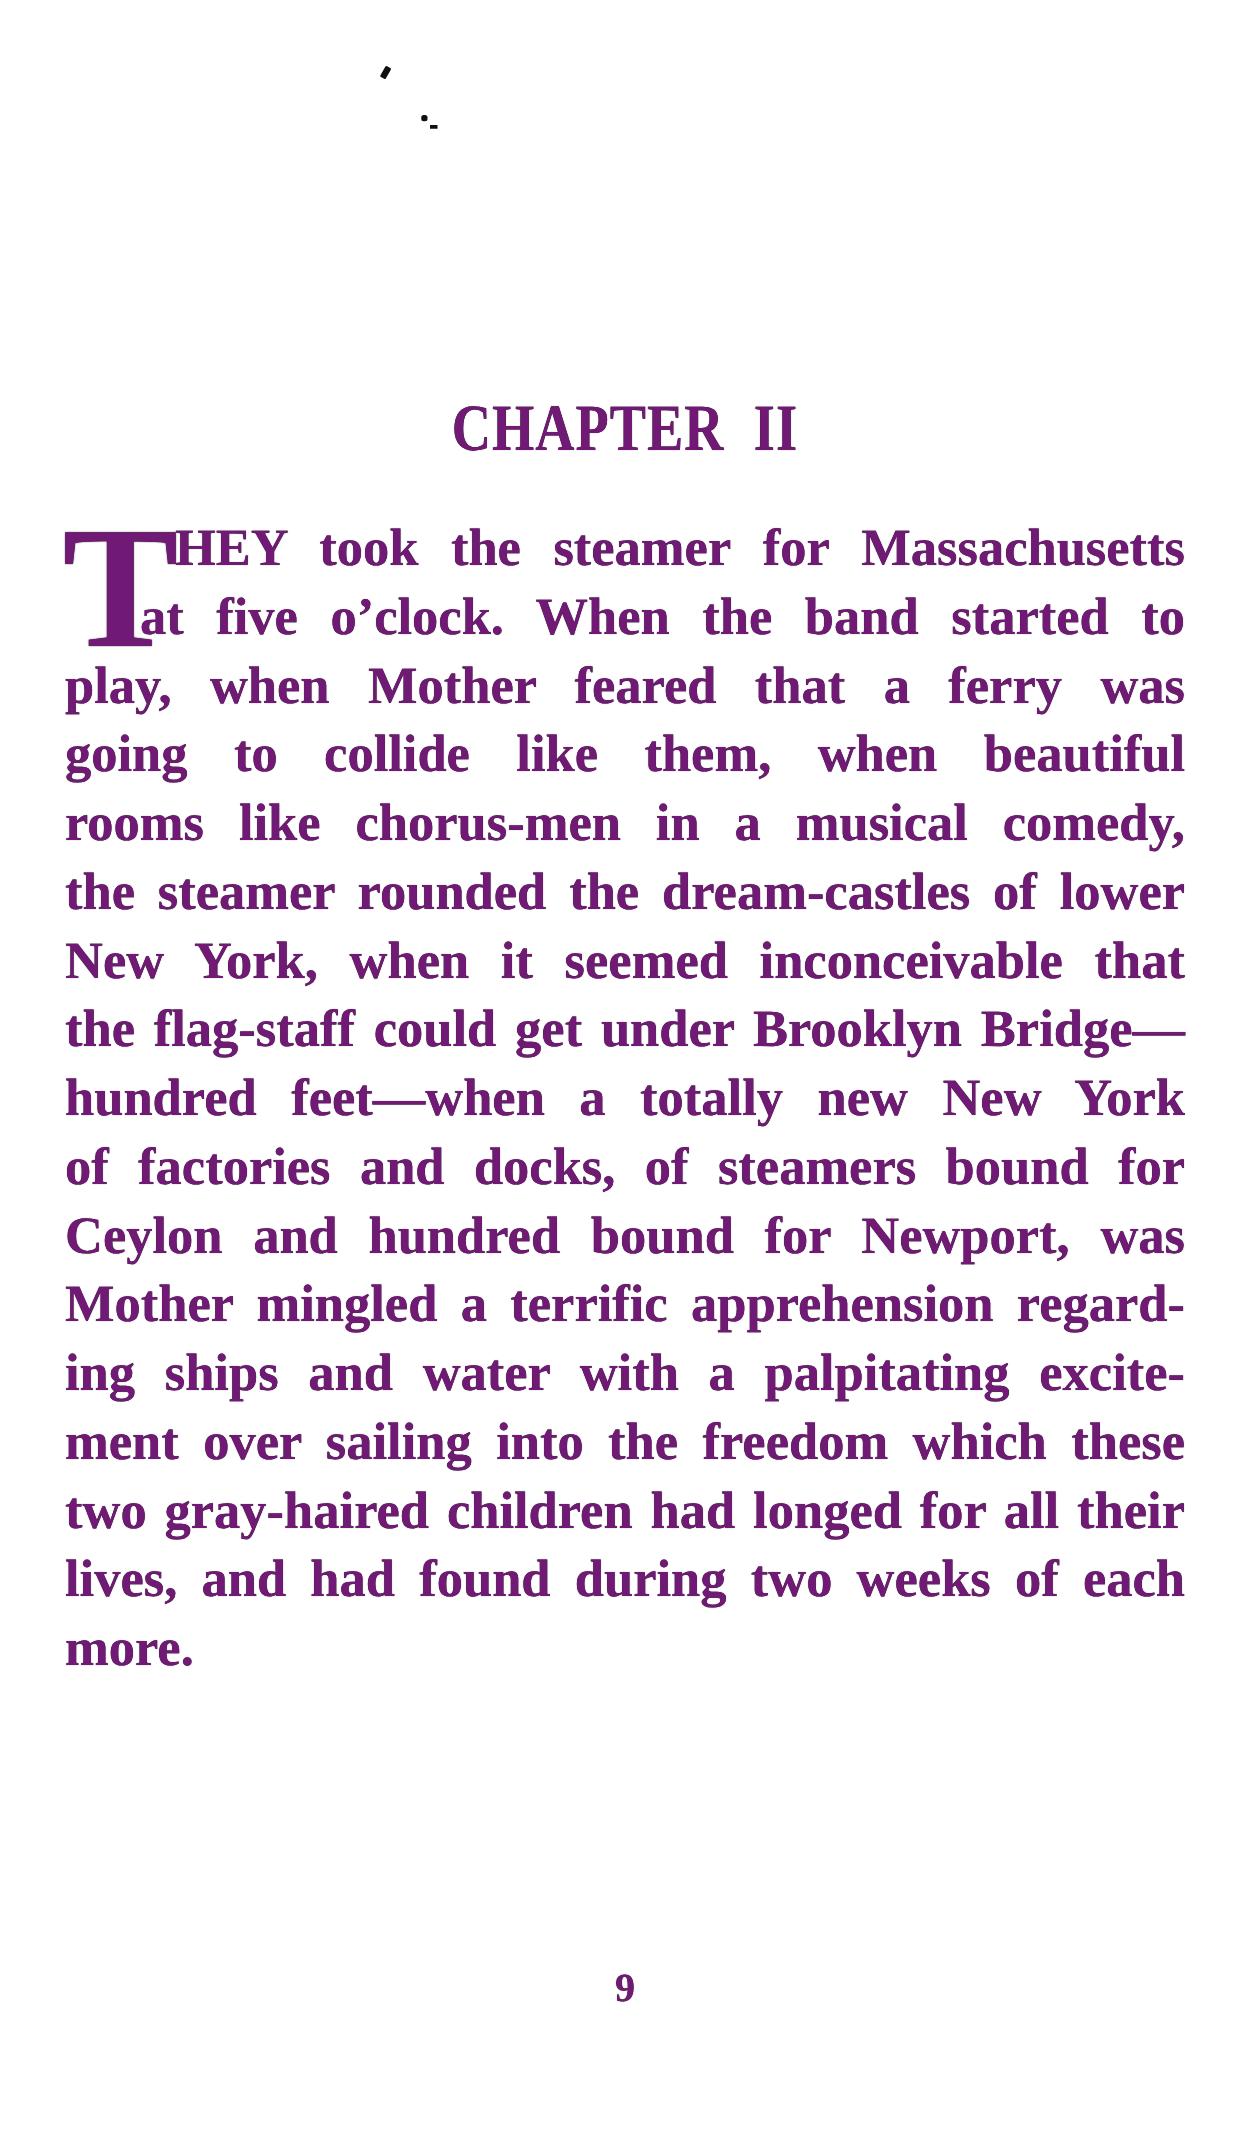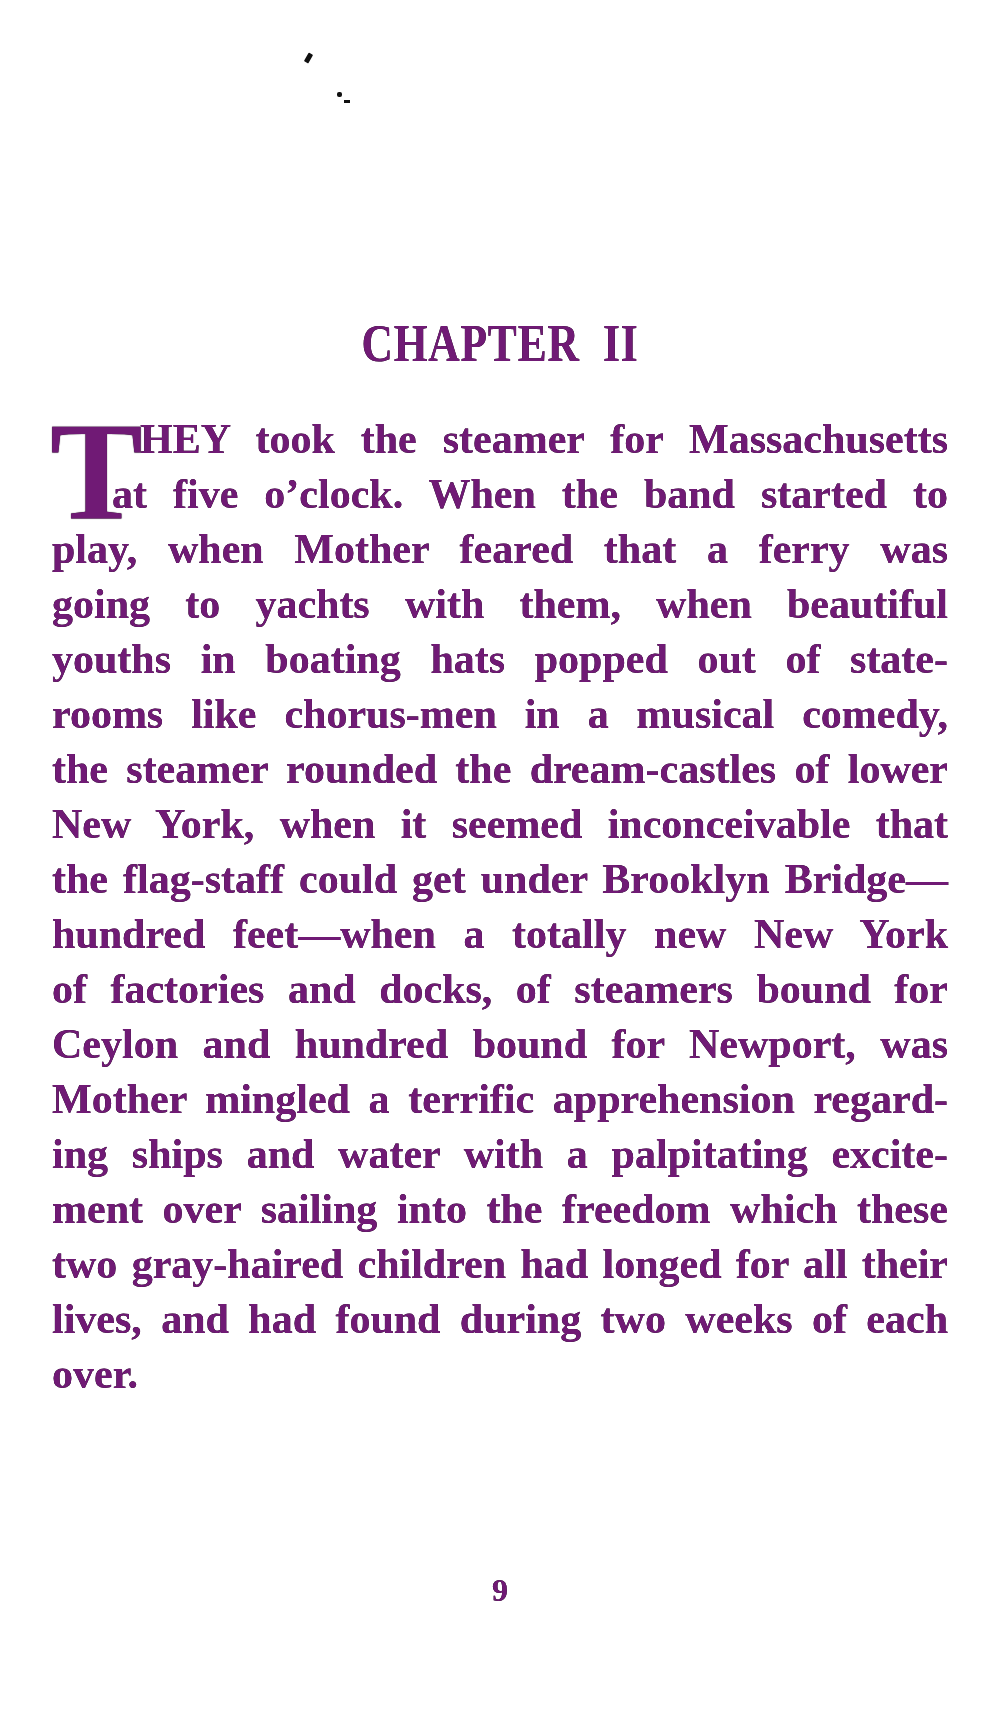--- a/index.html
+++ b/index.html
@@ -94,7 +94,7 @@
     <div class="line first">HEY took the steamer for Massachusetts</div>
     <div class="line second">at five o’clock. When the band started to</div>
     <div class="line">play, when Mother feared that a ferry was</div>
-    <div class="line">going to yachts with them, when beautiful</div>
+    <div class="line">going to collide like them, when beautiful</div>
     <div class="line">youths in boating hats popped out of state-</div>
     <div class="line">rooms like chorus-men in a musical comedy,</div>
     <div class="line">the steamer rounded the dream-castles of lower</div>

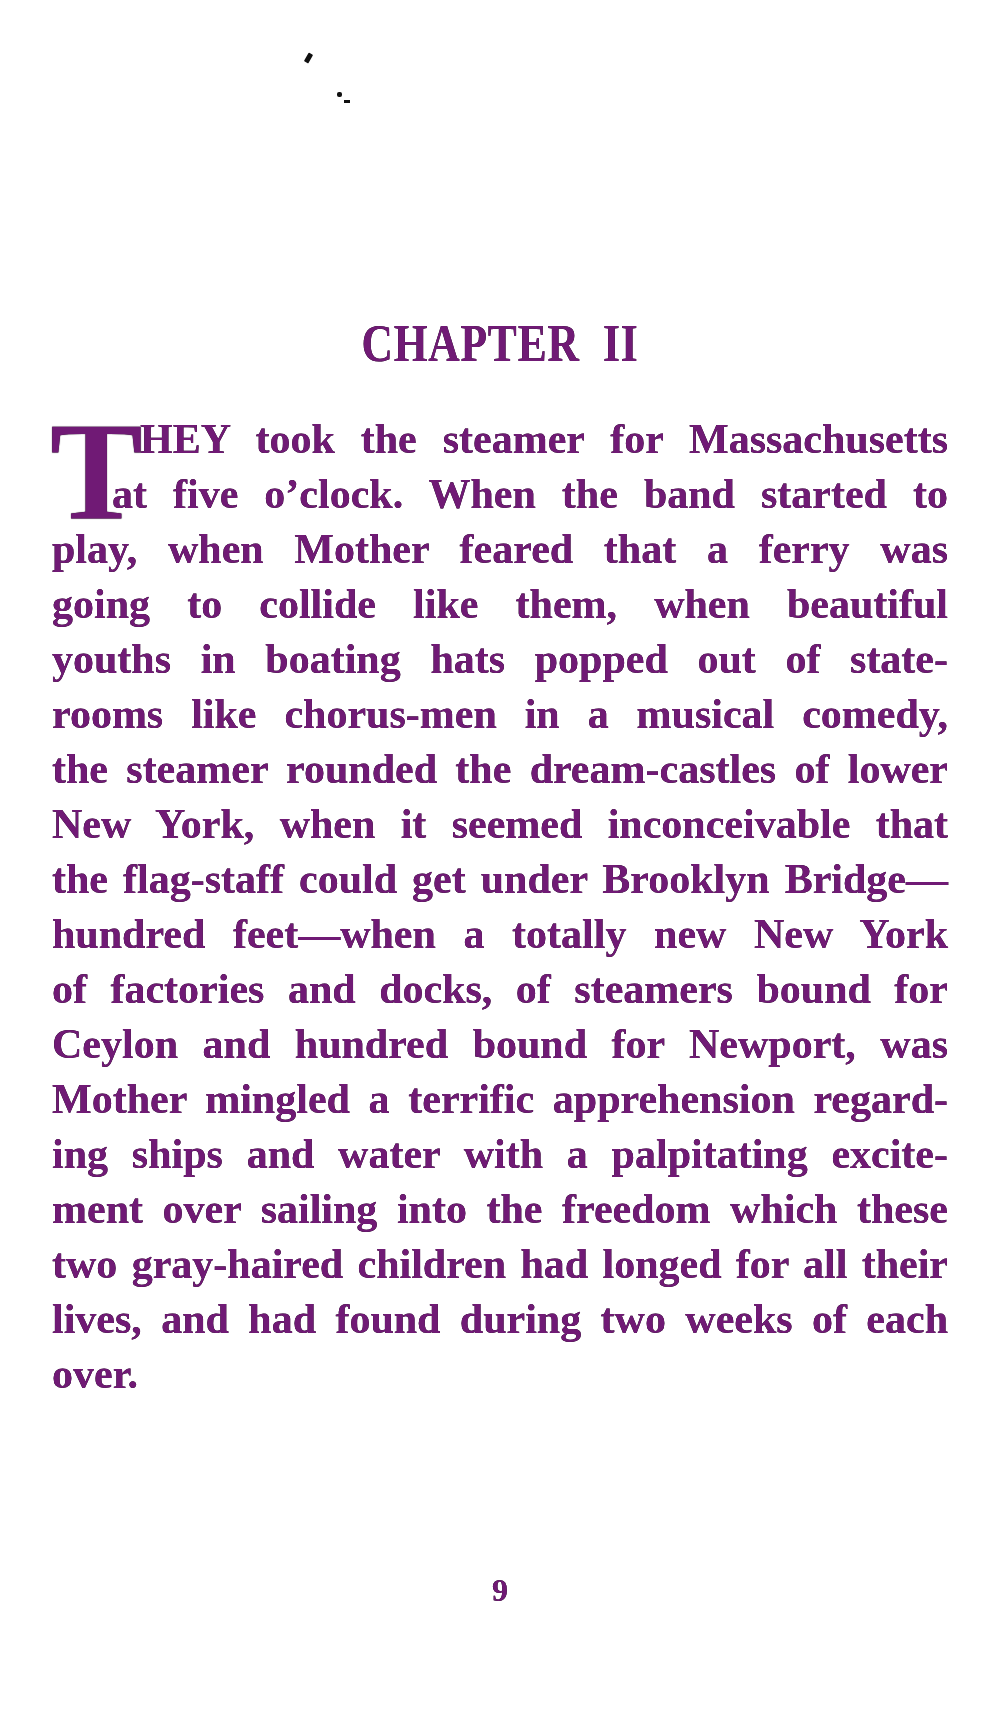--- a/index.html
+++ b/index.html
@@ -95,7 +95,6 @@
     <div class="line second">at five o’clock. When the band started to</div>
     <div class="line">play, when Mother feared that a ferry was</div>
     <div class="line">going to collide like them, when beautiful</div>
-    <div class="line">youths in boating hats popped out of state-</div>
     <div class="line">rooms like chorus-men in a musical comedy,</div>
     <div class="line">the steamer rounded the dream-castles of lower</div>
     <div class="line">New York, when it seemed inconceivable that</div>

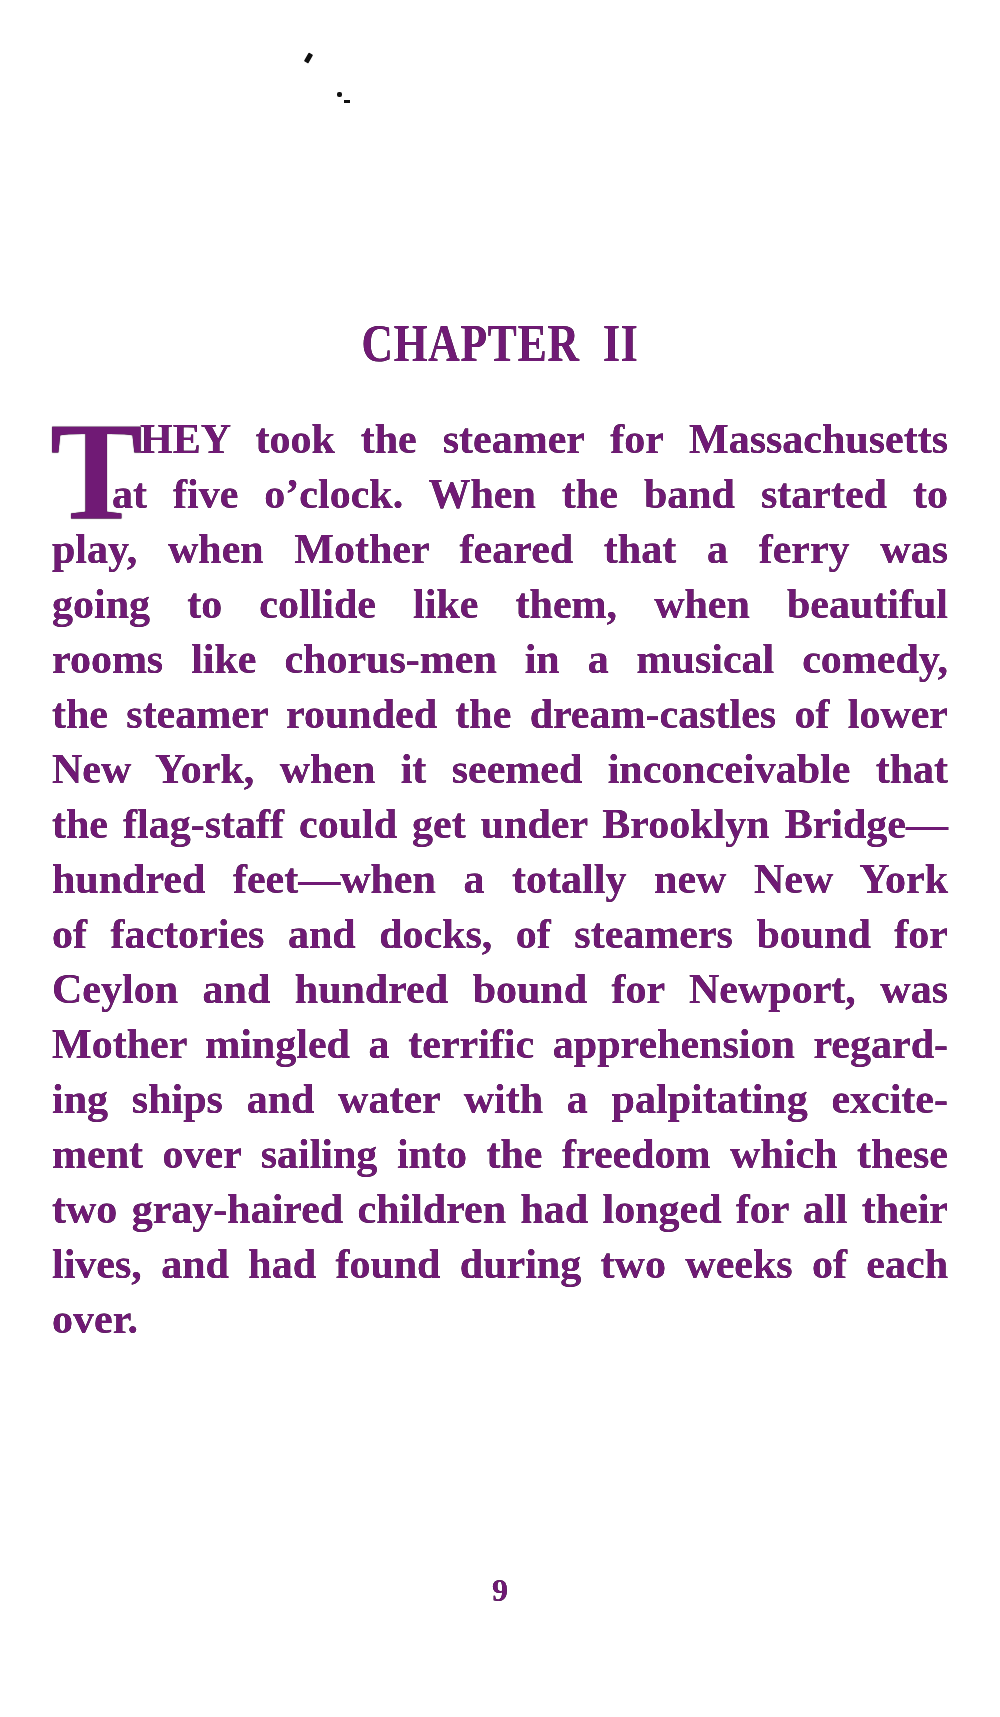--- a/index.html
+++ b/index.html
@@ -107,7 +107,7 @@
     <div class="line">ment over sailing into the freedom which these</div>
     <div class="line">two gray-haired children had longed for all their</div>
     <div class="line">lives, and had found during two weeks of each</div>
-    <div class="line last">over.</div>
+    <div class="line last">more.</div>
   </div>
 
   <div class="page-number">9</div>

